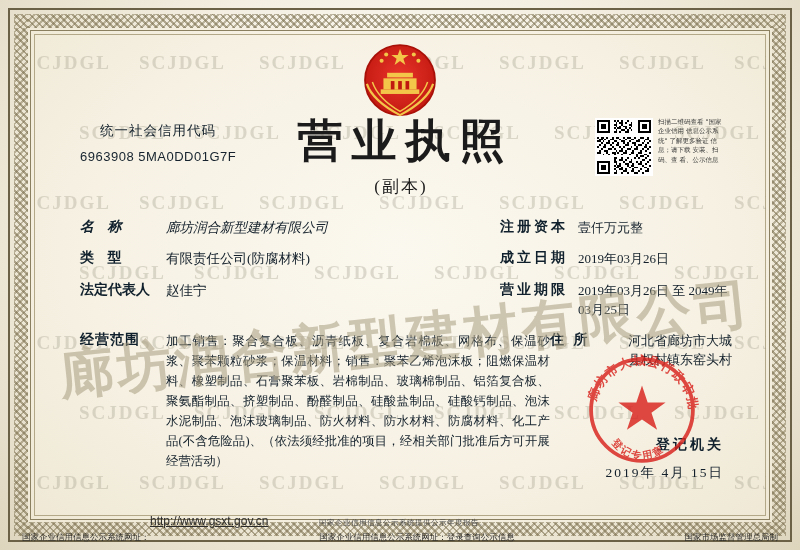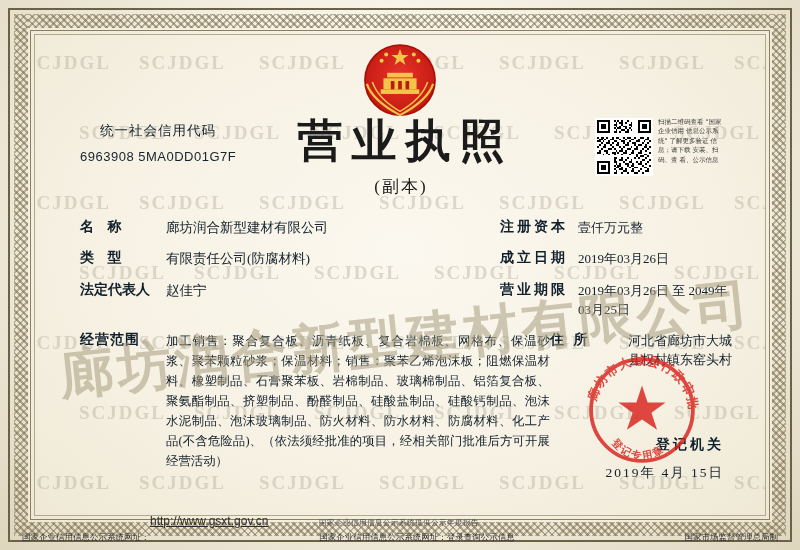--- a/index.html
+++ b/index.html
@@ -592,7 +592,7 @@
     <div class="fields">
 
       <div class="row">
-        <div class="col-left" style="display:flex;">
+        <div class="col-left" style="display:flex;font-style:italic;">
           <div class="lbl">名  称</div>
           <div class="val">廊坊润合新型建材有限公司</div>
         </div>

